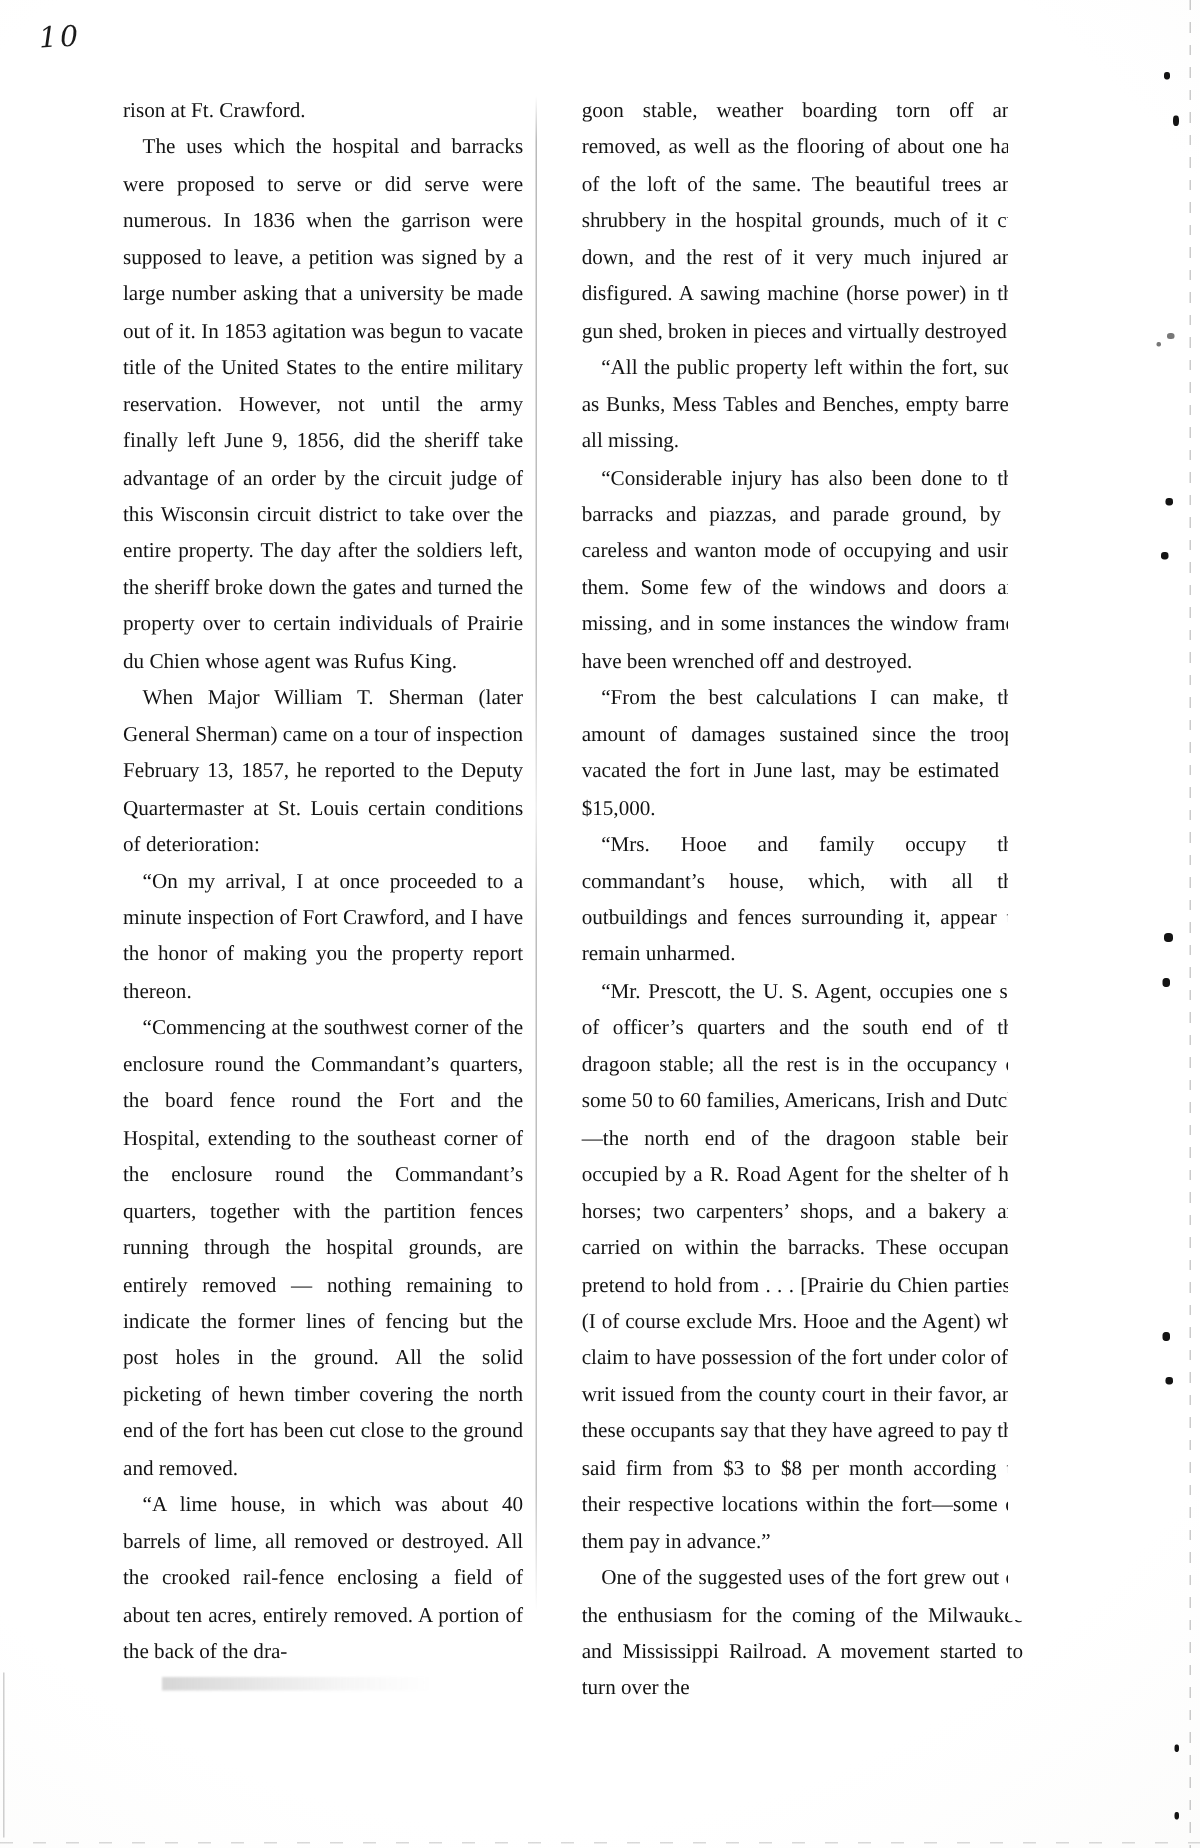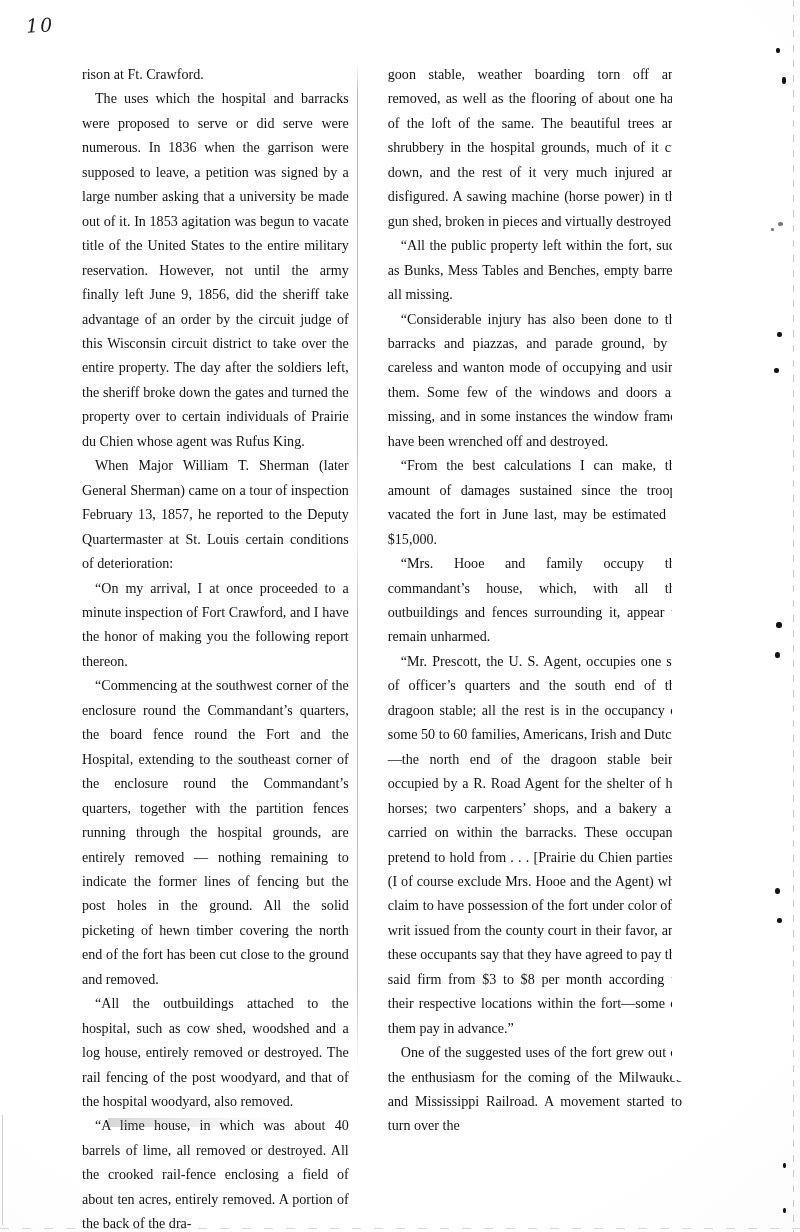--- a/index.html
+++ b/index.html
@@ -182,7 +182,7 @@
       <p>rison at Ft. Crawford.</p>
       <p class="indent">The uses which the hospital and barracks were proposed to serve or did serve were numerous. In 1836 when the garrison were supposed to leave, a petition was signed by a large number asking that a university be made out of it. In 1853 agitation was begun to vacate title of the United States to the entire military reservation. However, not until the army finally left June 9, 1856, did the sheriff take advantage of an order by the circuit judge of this Wisconsin circuit district to take over the entire property. The day after the soldiers left, the sheriff broke down the gates and turned the property over to certain individuals of Prairie du Chien whose agent was Rufus King.</p>
       <p class="indent">When Major William T. Sherman (later General Sherman) came on a tour of inspection February 13, 1857, he reported to the Deputy Quartermaster at St. Louis certain conditions of deterioration:</p>
-      <p class="indent">“On my arrival, I at once proceeded to a minute inspection of Fort Crawford, and I have the honor of making you the following report thereon.</p>
+      <p class="indent">“On my arrival, I at once proceeded to a minute inspection of Fort Crawford, and I have the honor of making you the property report thereon.</p>
       <p class="indent">“Commencing at the southwest corner of the enclosure round the Commandant’s quarters, the board fence round the Fort and the Hospital, extending to the southeast corner of the enclosure round the Commandant’s quarters, together with the partition fences running through the hospital grounds, are entirely removed — nothing remaining to indicate the former lines of fencing but the post holes in the ground. All the solid picketing of hewn timber covering the north end of the fort has been cut close to the ground and removed.</p>
       <p class="indent">“All the outbuildings attached to the hospital, such as cow shed, woodshed and a log house, entirely removed or destroyed. The rail fencing of the post woodyard, and that of the hospital woodyard, also removed.</p>
       <p class="indent">“A lime house, in which was about 40 barrels of lime, all removed or destroyed. All the crooked rail-fence enclosing a field of about ten acres, entirely removed. A portion of the back of the dra-</p>

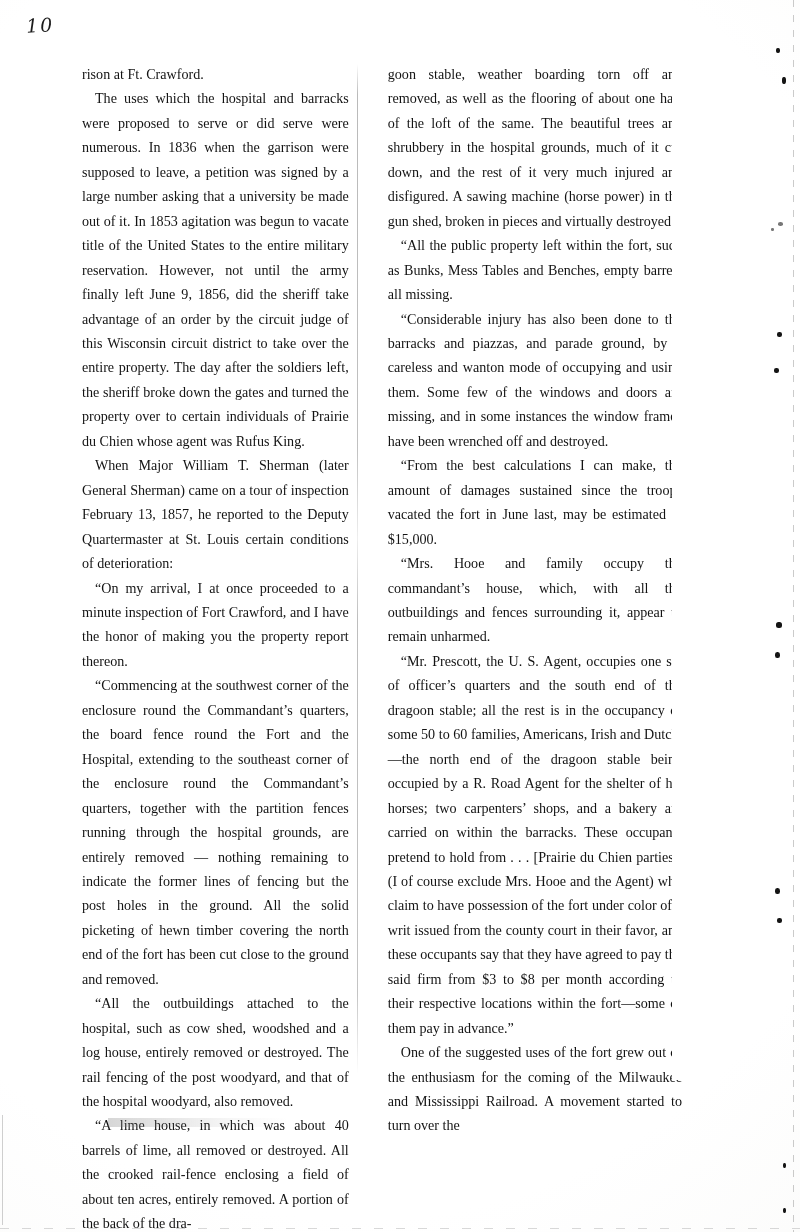--- a/index.html
+++ b/index.html
@@ -184,7 +184,6 @@
       <p class="indent">When Major William T. Sherman (later General Sherman) came on a tour of inspection February 13, 1857, he reported to the Deputy Quartermaster at St. Louis certain conditions of deterioration:</p>
       <p class="indent">“On my arrival, I at once proceeded to a minute inspection of Fort Crawford, and I have the honor of making you the property report thereon.</p>
       <p class="indent">“Commencing at the southwest corner of the enclosure round the Commandant’s quarters, the board fence round the Fort and the Hospital, extending to the southeast corner of the enclosure round the Commandant’s quarters, together with the partition fences running through the hospital grounds, are entirely removed — nothing remaining to indicate the former lines of fencing but the post holes in the ground. All the solid picketing of hewn timber covering the north end of the fort has been cut close to the ground and removed.</p>
-      <p class="indent">“All the outbuildings attached to the hospital, such as cow shed, woodshed and a log house, entirely removed or destroyed. The rail fencing of the post woodyard, and that of the hospital woodyard, also removed.</p>
       <p class="indent">“A lime house, in which was about 40 barrels of lime, all removed or destroyed. All the crooked rail-fence enclosing a field of about ten acres, entirely removed. A portion of the back of the dra-</p>
     </div>
 

